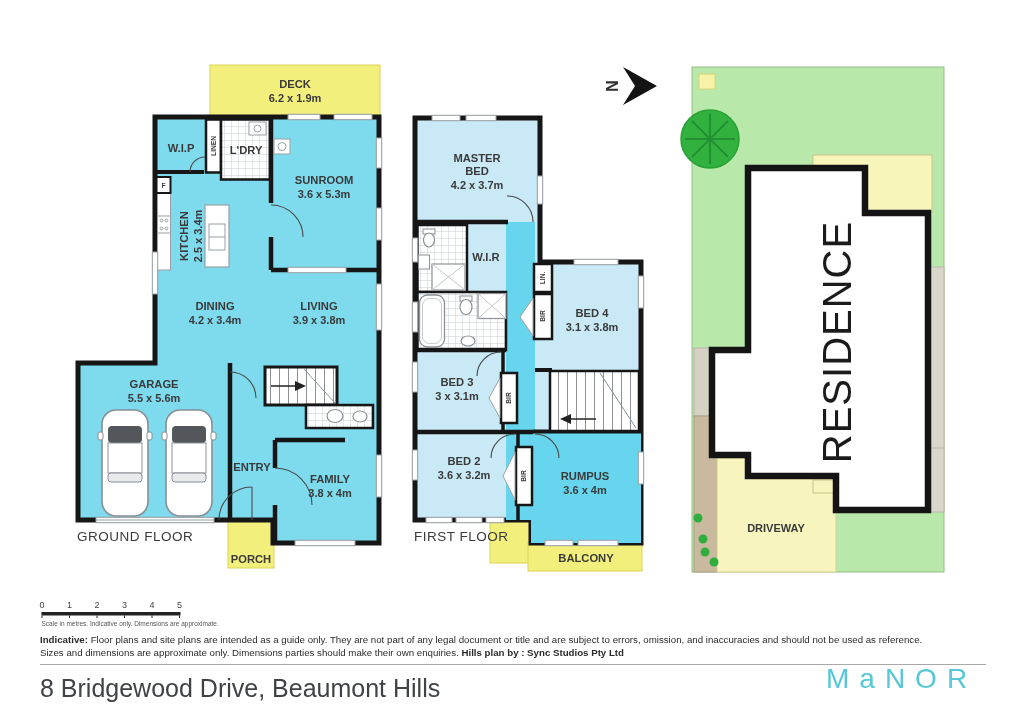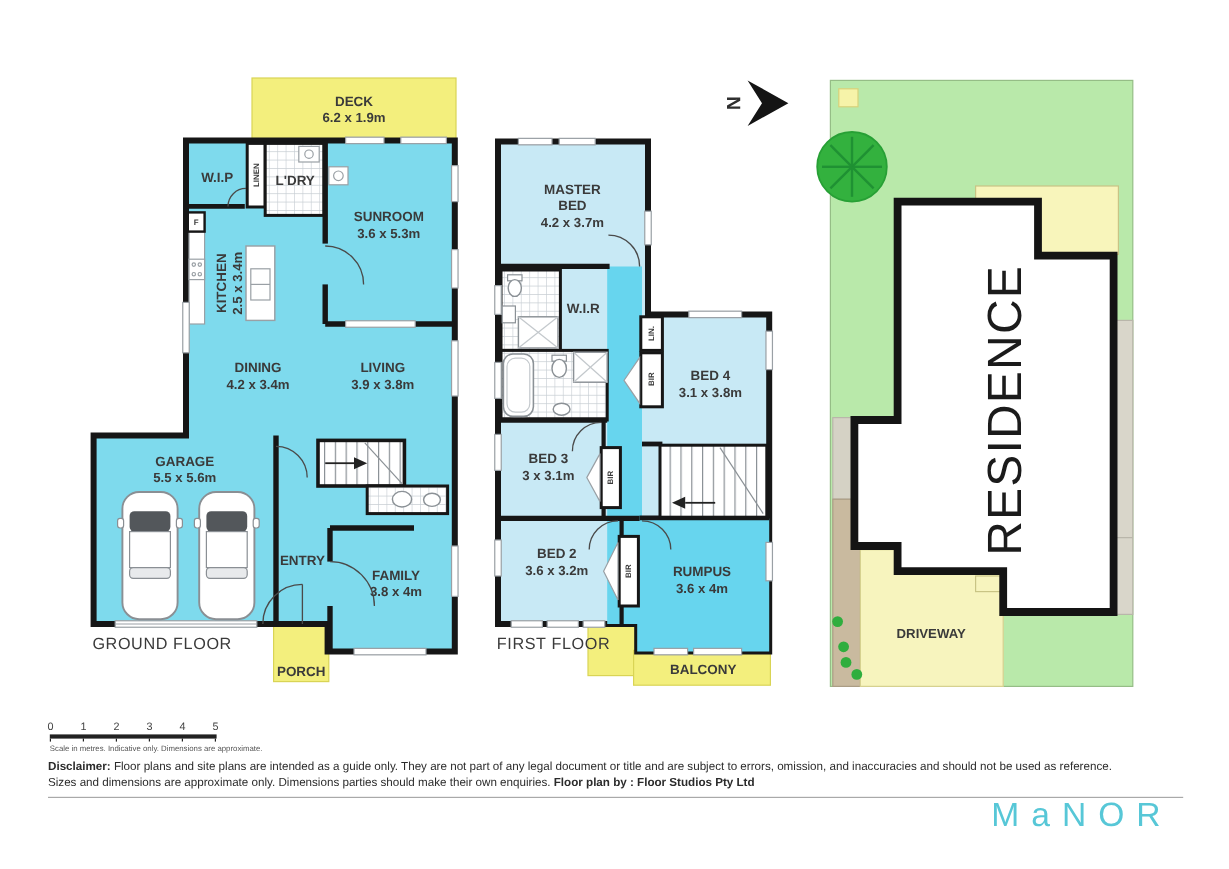--- a/index.html
+++ b/index.html
@@ -313,7 +313,7 @@
 
 
 <div id="disclaimer">
-  <b>Disclaimer:</b>
+  <b>Indicative:</b>
   <span>Floor plans and site plans are intended as a guide only. They are not part of any legal document or title and are subject to errors, omission, and inaccuracies and should not be used as reference.</span><br>
   <span>Sizes and dimensions are approximate only. Dimensions parties should make their own enquiries.</span>
   <b>Floor plan by : Floor Studios Pty Ltd</b>

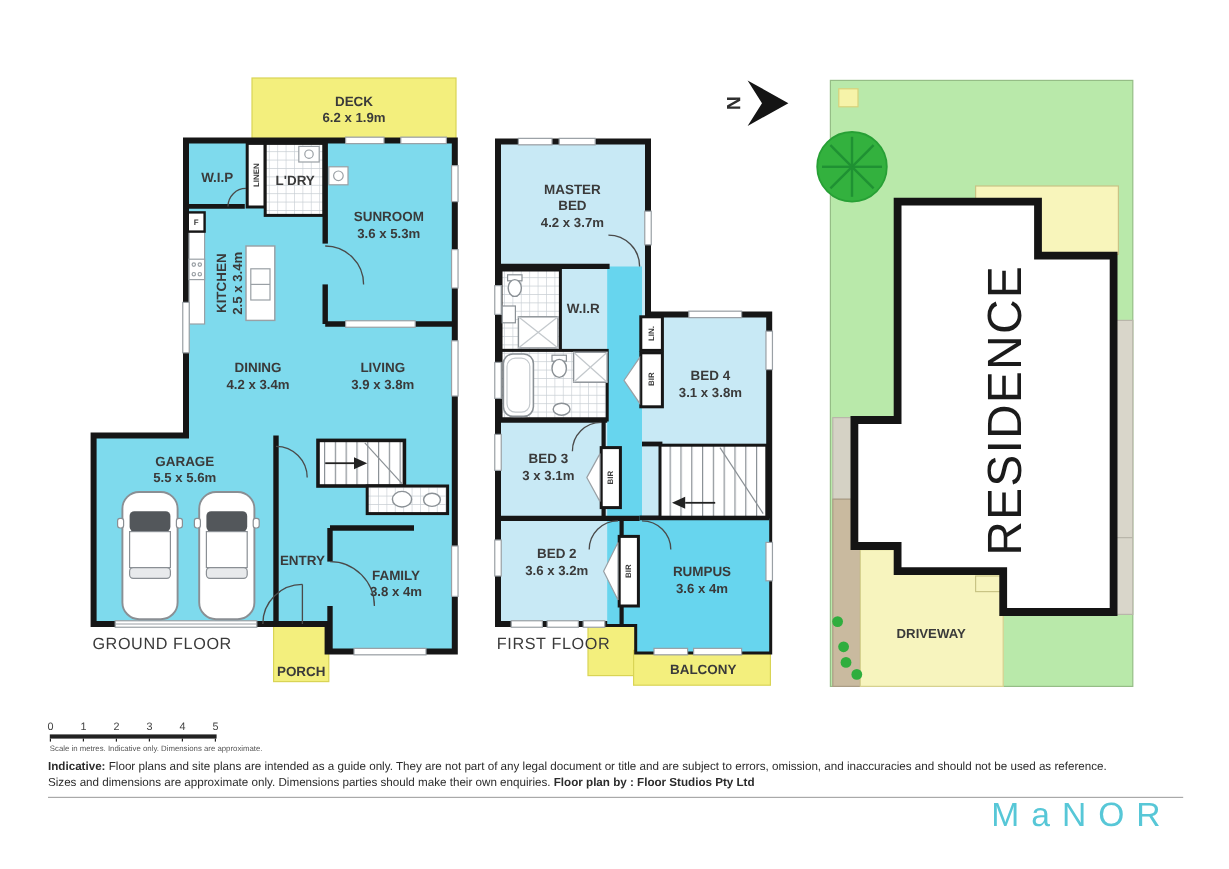--- a/index.html
+++ b/index.html
@@ -316,7 +316,7 @@
   <b>Indicative:</b>
   <span>Floor plans and site plans are intended as a guide only. They are not part of any legal document or title and are subject to errors, omission, and inaccuracies and should not be used as reference.</span><br>
   <span>Sizes and dimensions are approximate only. Dimensions parties should make their own enquiries.</span>
-  <b>Floor plan by : Floor Studios Pty Ltd</b>
+  <b>Hills plan by : Sync Studios Pty Ltd</b>
 </div>
 <div id="rule"></div>
 <div id="logo">MaNOR</div>

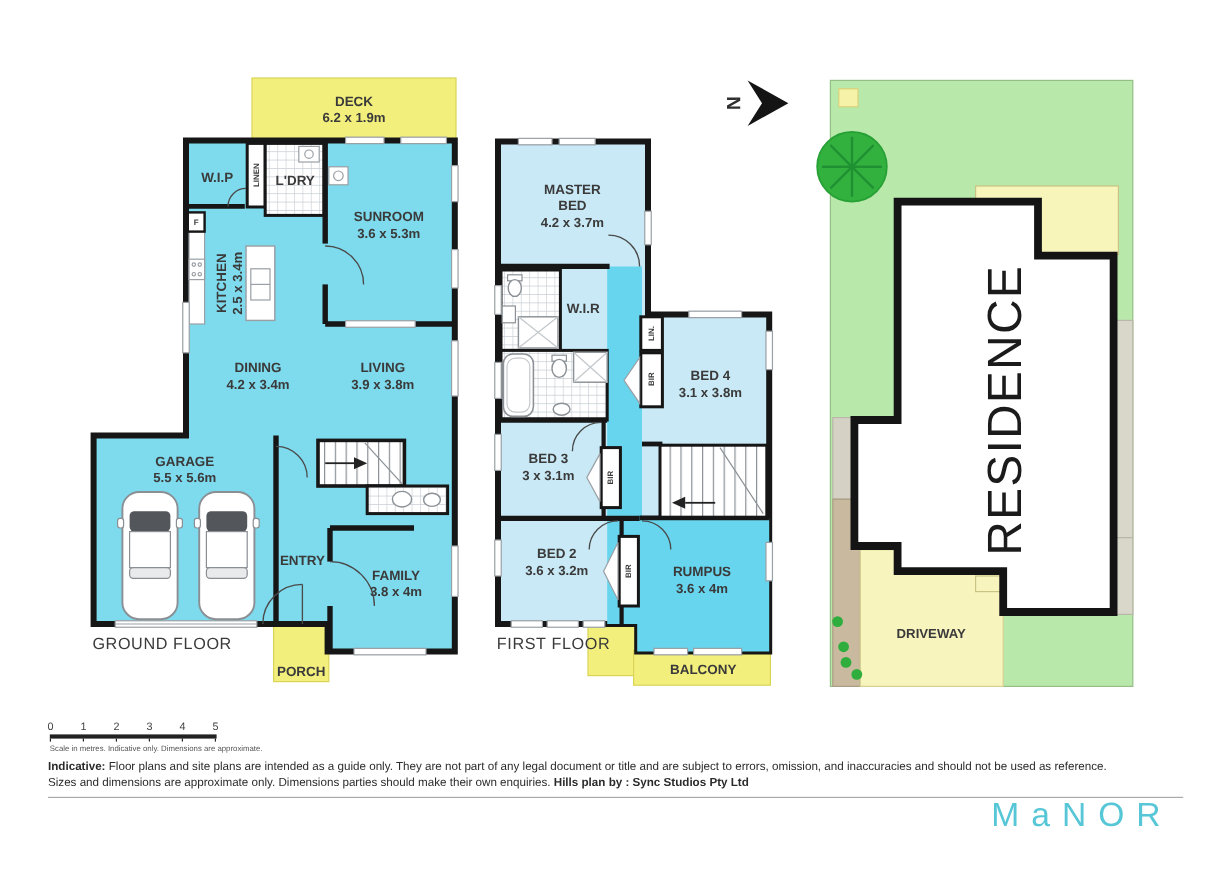--- a/index.html
+++ b/index.html
@@ -319,6 +319,7 @@
   <b>Hills plan by : Sync Studios Pty Ltd</b>
 </div>
 <div id="rule"></div>
+<div id="address">8 Bridgewood Drive, Beaumont Hills</div>
 <div id="logo">MaNOR</div>
 
 </div>

